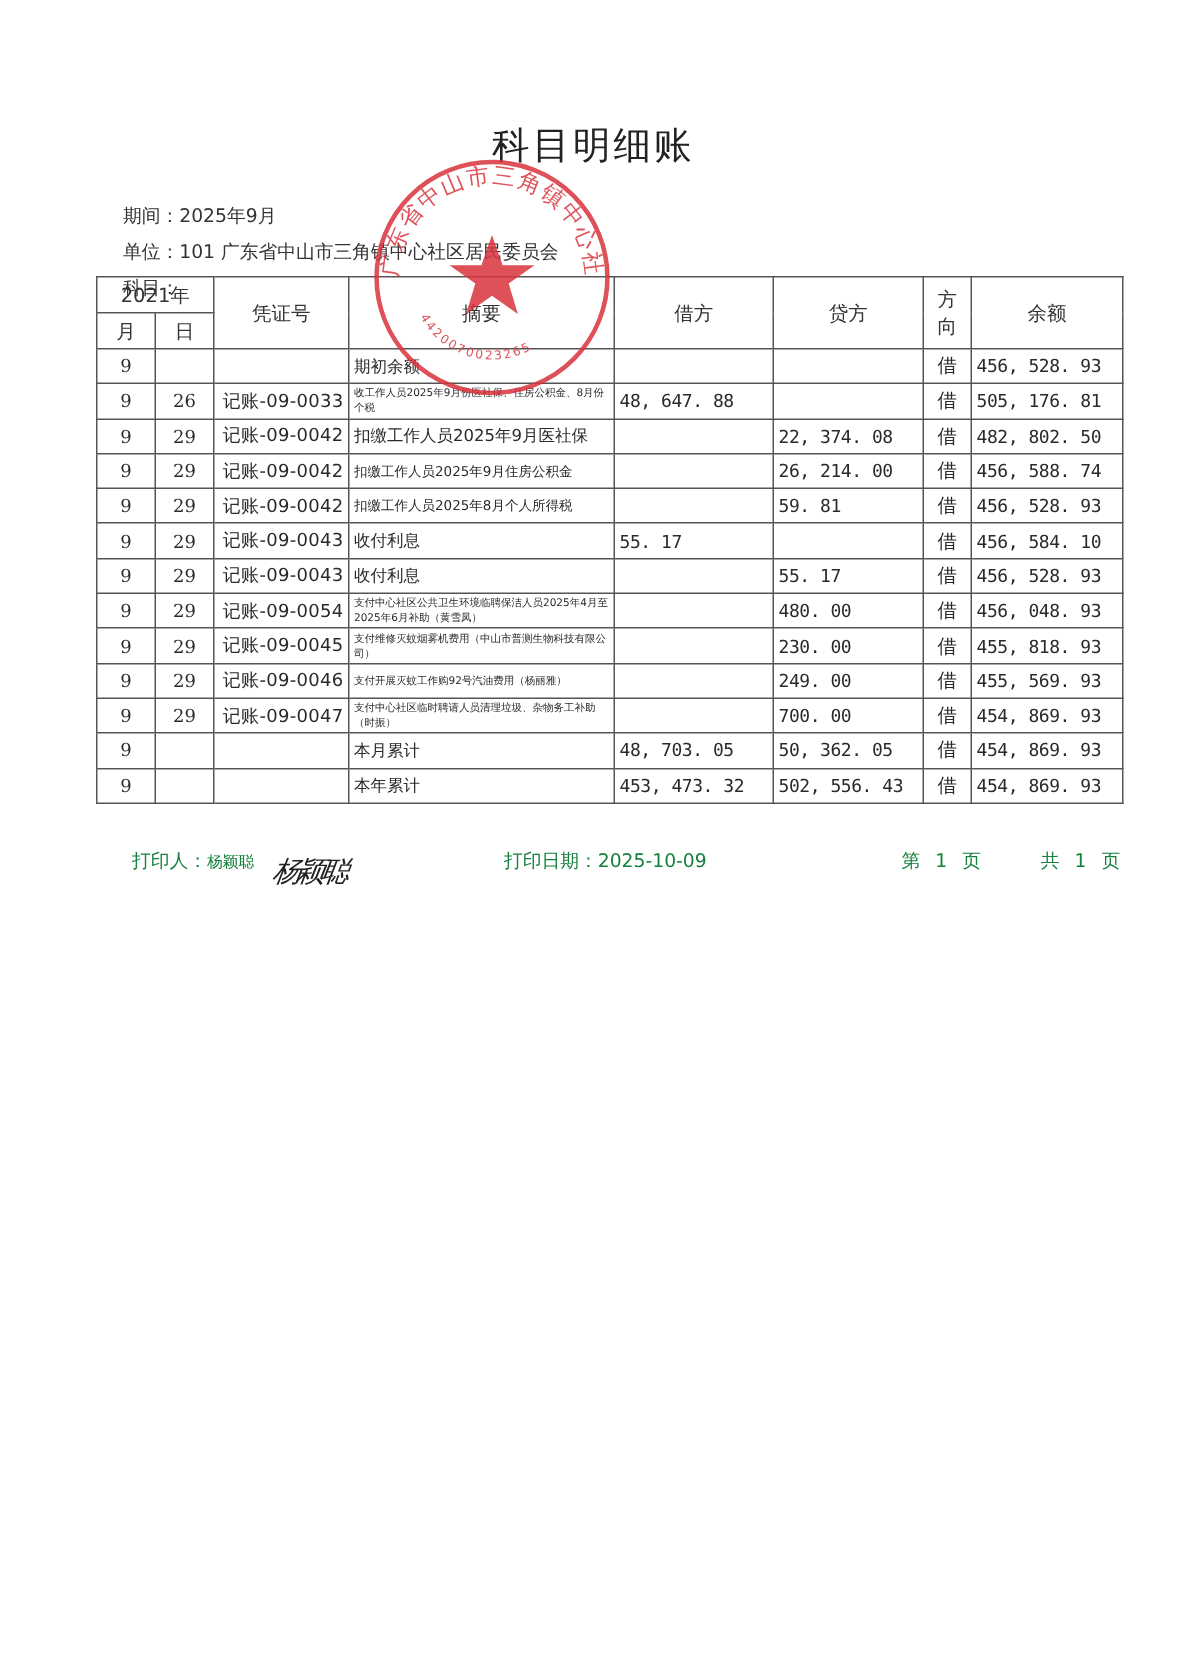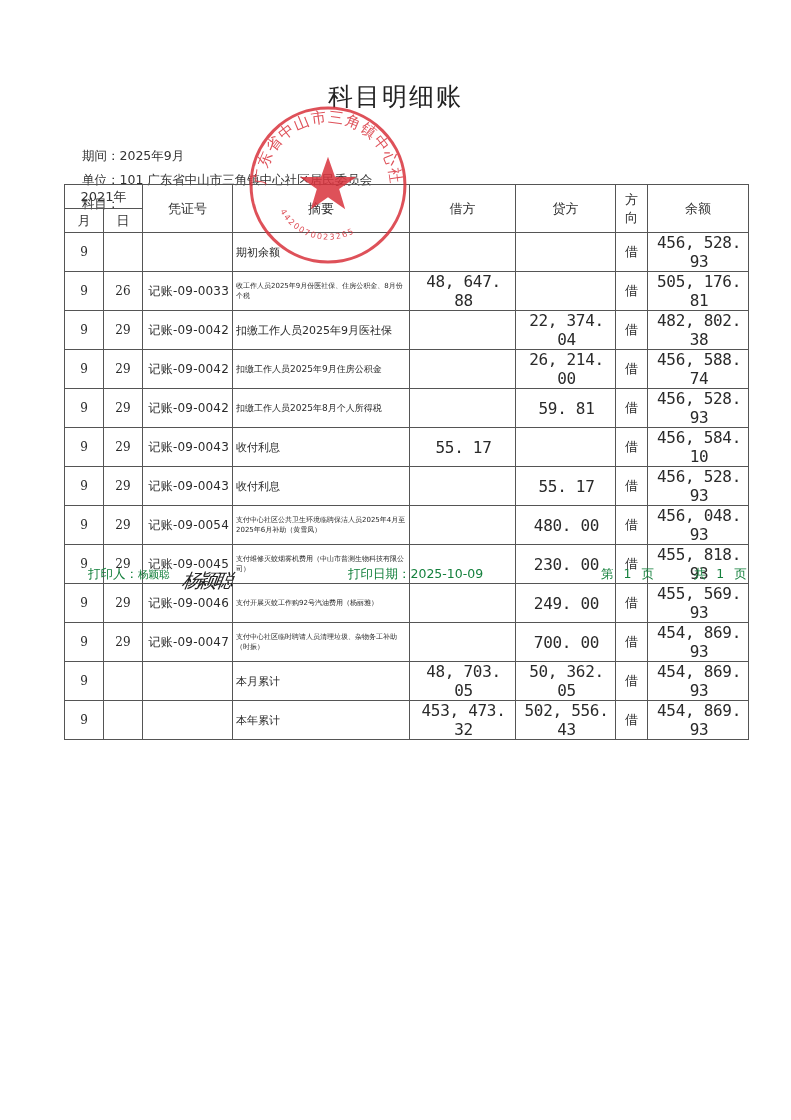--- a/index.html
+++ b/index.html
@@ -6,7 +6,7 @@
     html, body { width: 791px; height: 1120px; background: #ffffff; }
     body { position: relative; font-family: "DejaVu Serif", "Liberation Serif", serif; color: #2a2a2a; overflow: hidden; }
     .title { position: absolute; left: 0; width: 791px; top: 80px; text-align: center; font-size: 25px; letter-spacing: 2px; color: #222; font-family: "DejaVu Sans", sans-serif; font-weight: normal; }
-    .meta { position: absolute; left: 82px; font-size: 12.5px; color: #333; font-family: "DejaVu Sans", sans-serif; margin-top: 12px; }
+    .meta { position: absolute; left: 82px; font-size: 12.5px; color: #333; font-family: "DejaVu Sans", sans-serif; }
     .meta.period { top: 136px; }
     .meta.unit { top: 160px; }
     .meta.subject { top: 184px; }

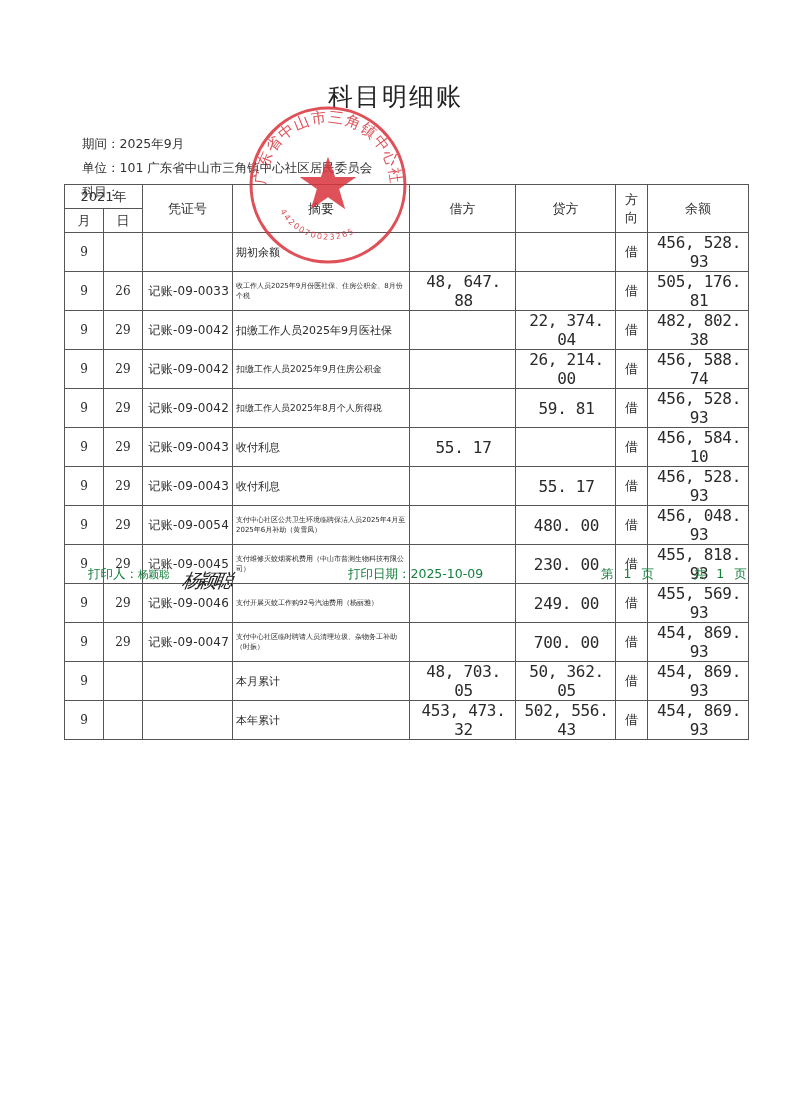--- a/index.html
+++ b/index.html
@@ -14,7 +14,7 @@
     table.ledger td, table.ledger th { border: 1px solid #555; height: 23.3px; padding: 0 3px; vertical-align: middle; font-weight: normal; }
     table.ledger th { font-family: "DejaVu Sans", sans-serif; font-size: 13px; color: #333; text-align: center; }
     .c { text-align: center; }
-    .r { text-align: center; padding-right: 1px !important; font-family: "DejaVu Sans Mono", "Liberation Mono", monospace; font-size: 16px; letter-spacing: -0.3px; }
+    .r { text-align: left; padding-right: 1px !important; font-family: "DejaVu Sans Mono", "Liberation Mono", monospace; font-size: 12px; letter-spacing: -0.3px; }
     .voucher { font-family: "DejaVu Sans", sans-serif; font-size: 12px; letter-spacing: 0.2px; text-align: right; }
     .sum { font-family: "DejaVu Sans", sans-serif; font-size: 12.5px; white-space: nowrap; overflow: hidden; }
     .sum.small { font-size: 7px; line-height: 10px; white-space: normal; }

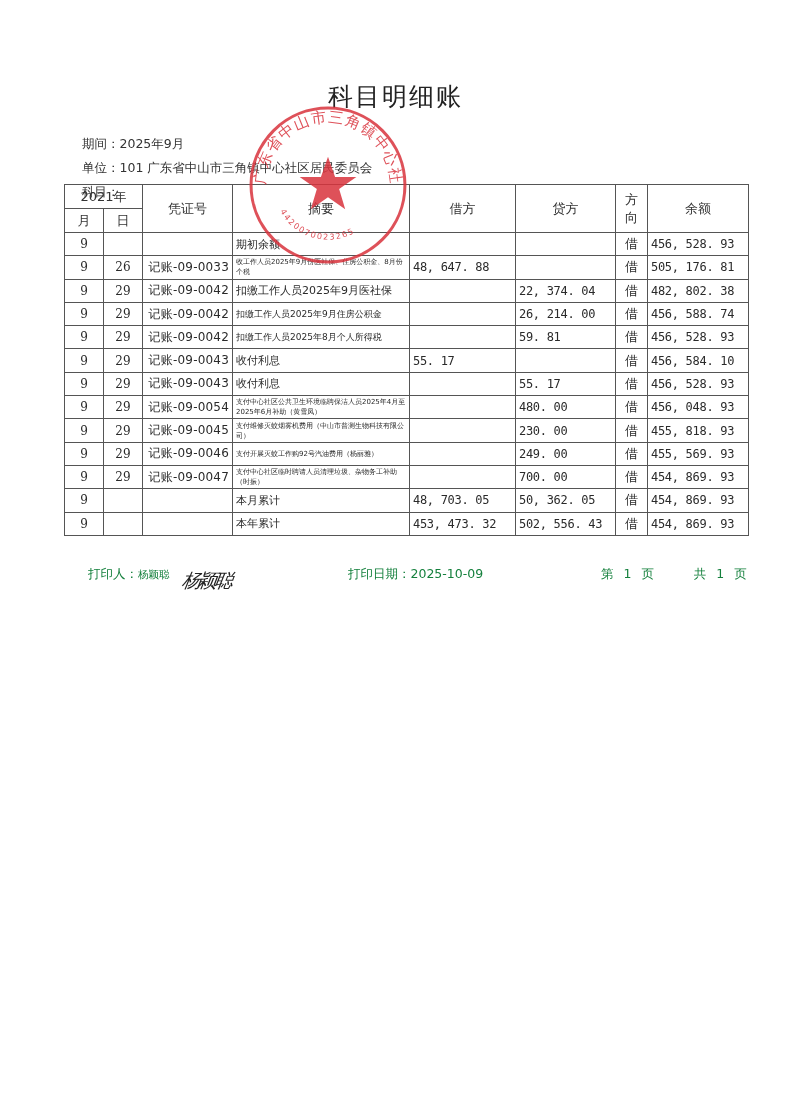--- a/index.html
+++ b/index.html
@@ -94,7 +94,7 @@
         <td class="voucher">记账-09-0042</td>
         <td class="sum large">扣缴工作人员2025年9月医社保</td>
         <td class="r"></td>
-        <td class="r">22, 374. 04</td>
+        <td class="r">22, 374. 08</td>
         <td class="dir">借</td>
         <td class="r">482, 802. 38</td>
       </tr>

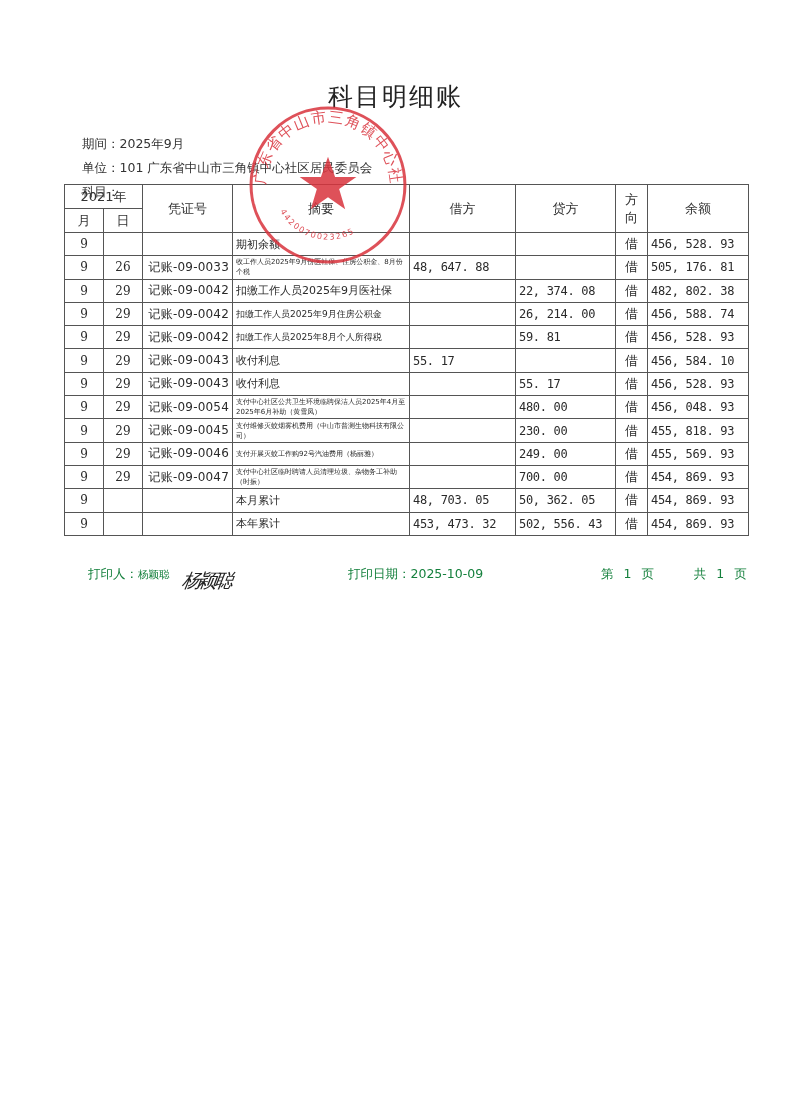--- a/index.html
+++ b/index.html
@@ -96,7 +96,7 @@
         <td class="r"></td>
         <td class="r">22, 374. 08</td>
         <td class="dir">借</td>
-        <td class="r">482, 802. 38</td>
+        <td class="r">482, 802. 50</td>
       </tr>
       <tr>
         <td class="c">9</td>

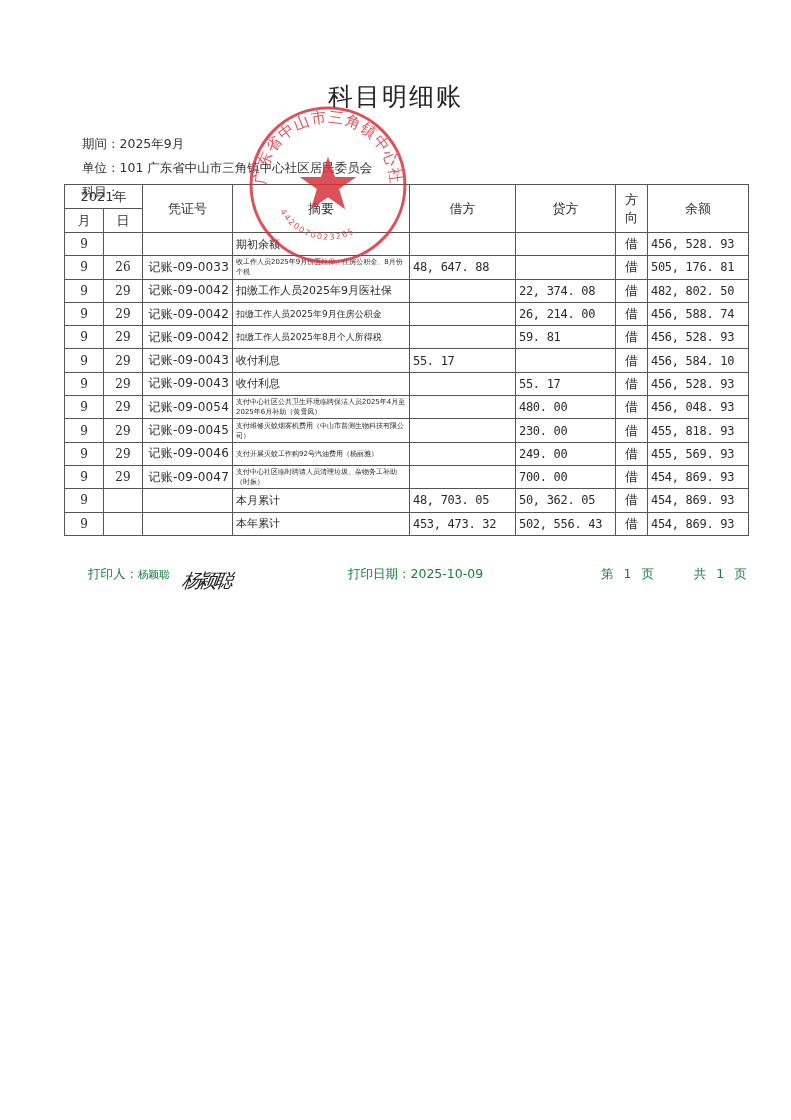--- a/index.html
+++ b/index.html
@@ -220,7 +220,7 @@
   <span>打印人：</span><span class="small">杨颖聪</span>
 </div>
 <div class="sig">杨颖聪</div>
-<div class="footer" style="left:348px">
+<div class="footer" style="left:336px">
   <span>打印日期：</span><span>2025-10-09</span>
 </div>
 <div class="footer" style="left:601px; word-spacing:6px">

